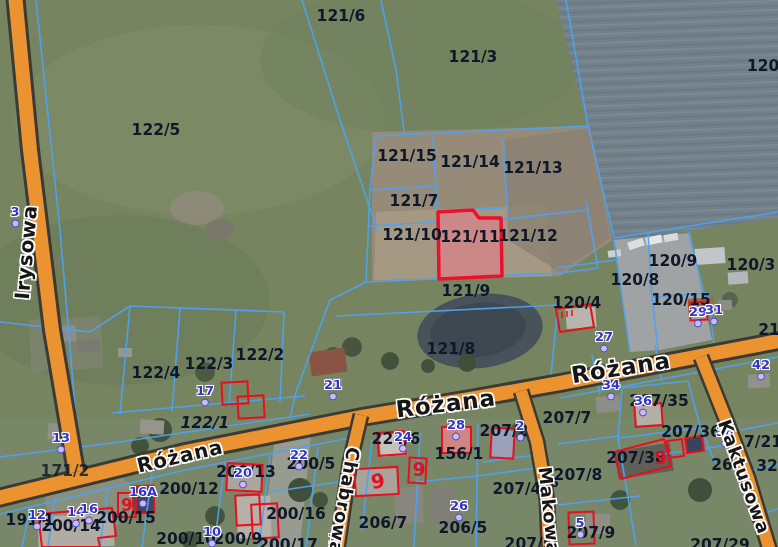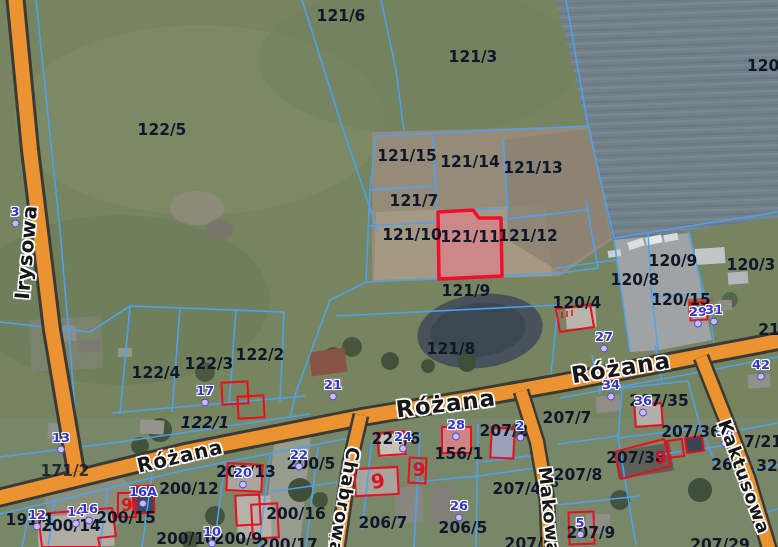--- a/index.html
+++ b/index.html
@@ -211,7 +211,7 @@
       <span class="plabel" style="left: 341px; top: 17px;">121/6</span>
       <span class="plabel" style="left: 473px; top: 28px; margin-top: 30px;">121/3</span>
       <span class="plabel" style="left: 766px; top: 67px;">120/</span>
-      <span class="plabel" style="left: 162px; top: 131px;">122/5</span>
+      <span class="plabel" style="left: 156px; top: 131px;">122/5</span>
       <span class="plabel" style="left: 407px; top: 157px;">121/15</span>
       <span class="plabel" style="left: 470px; top: 163px;">121/14</span>
       <span class="plabel" style="left: 533px; top: 169px;">121/13</span>

